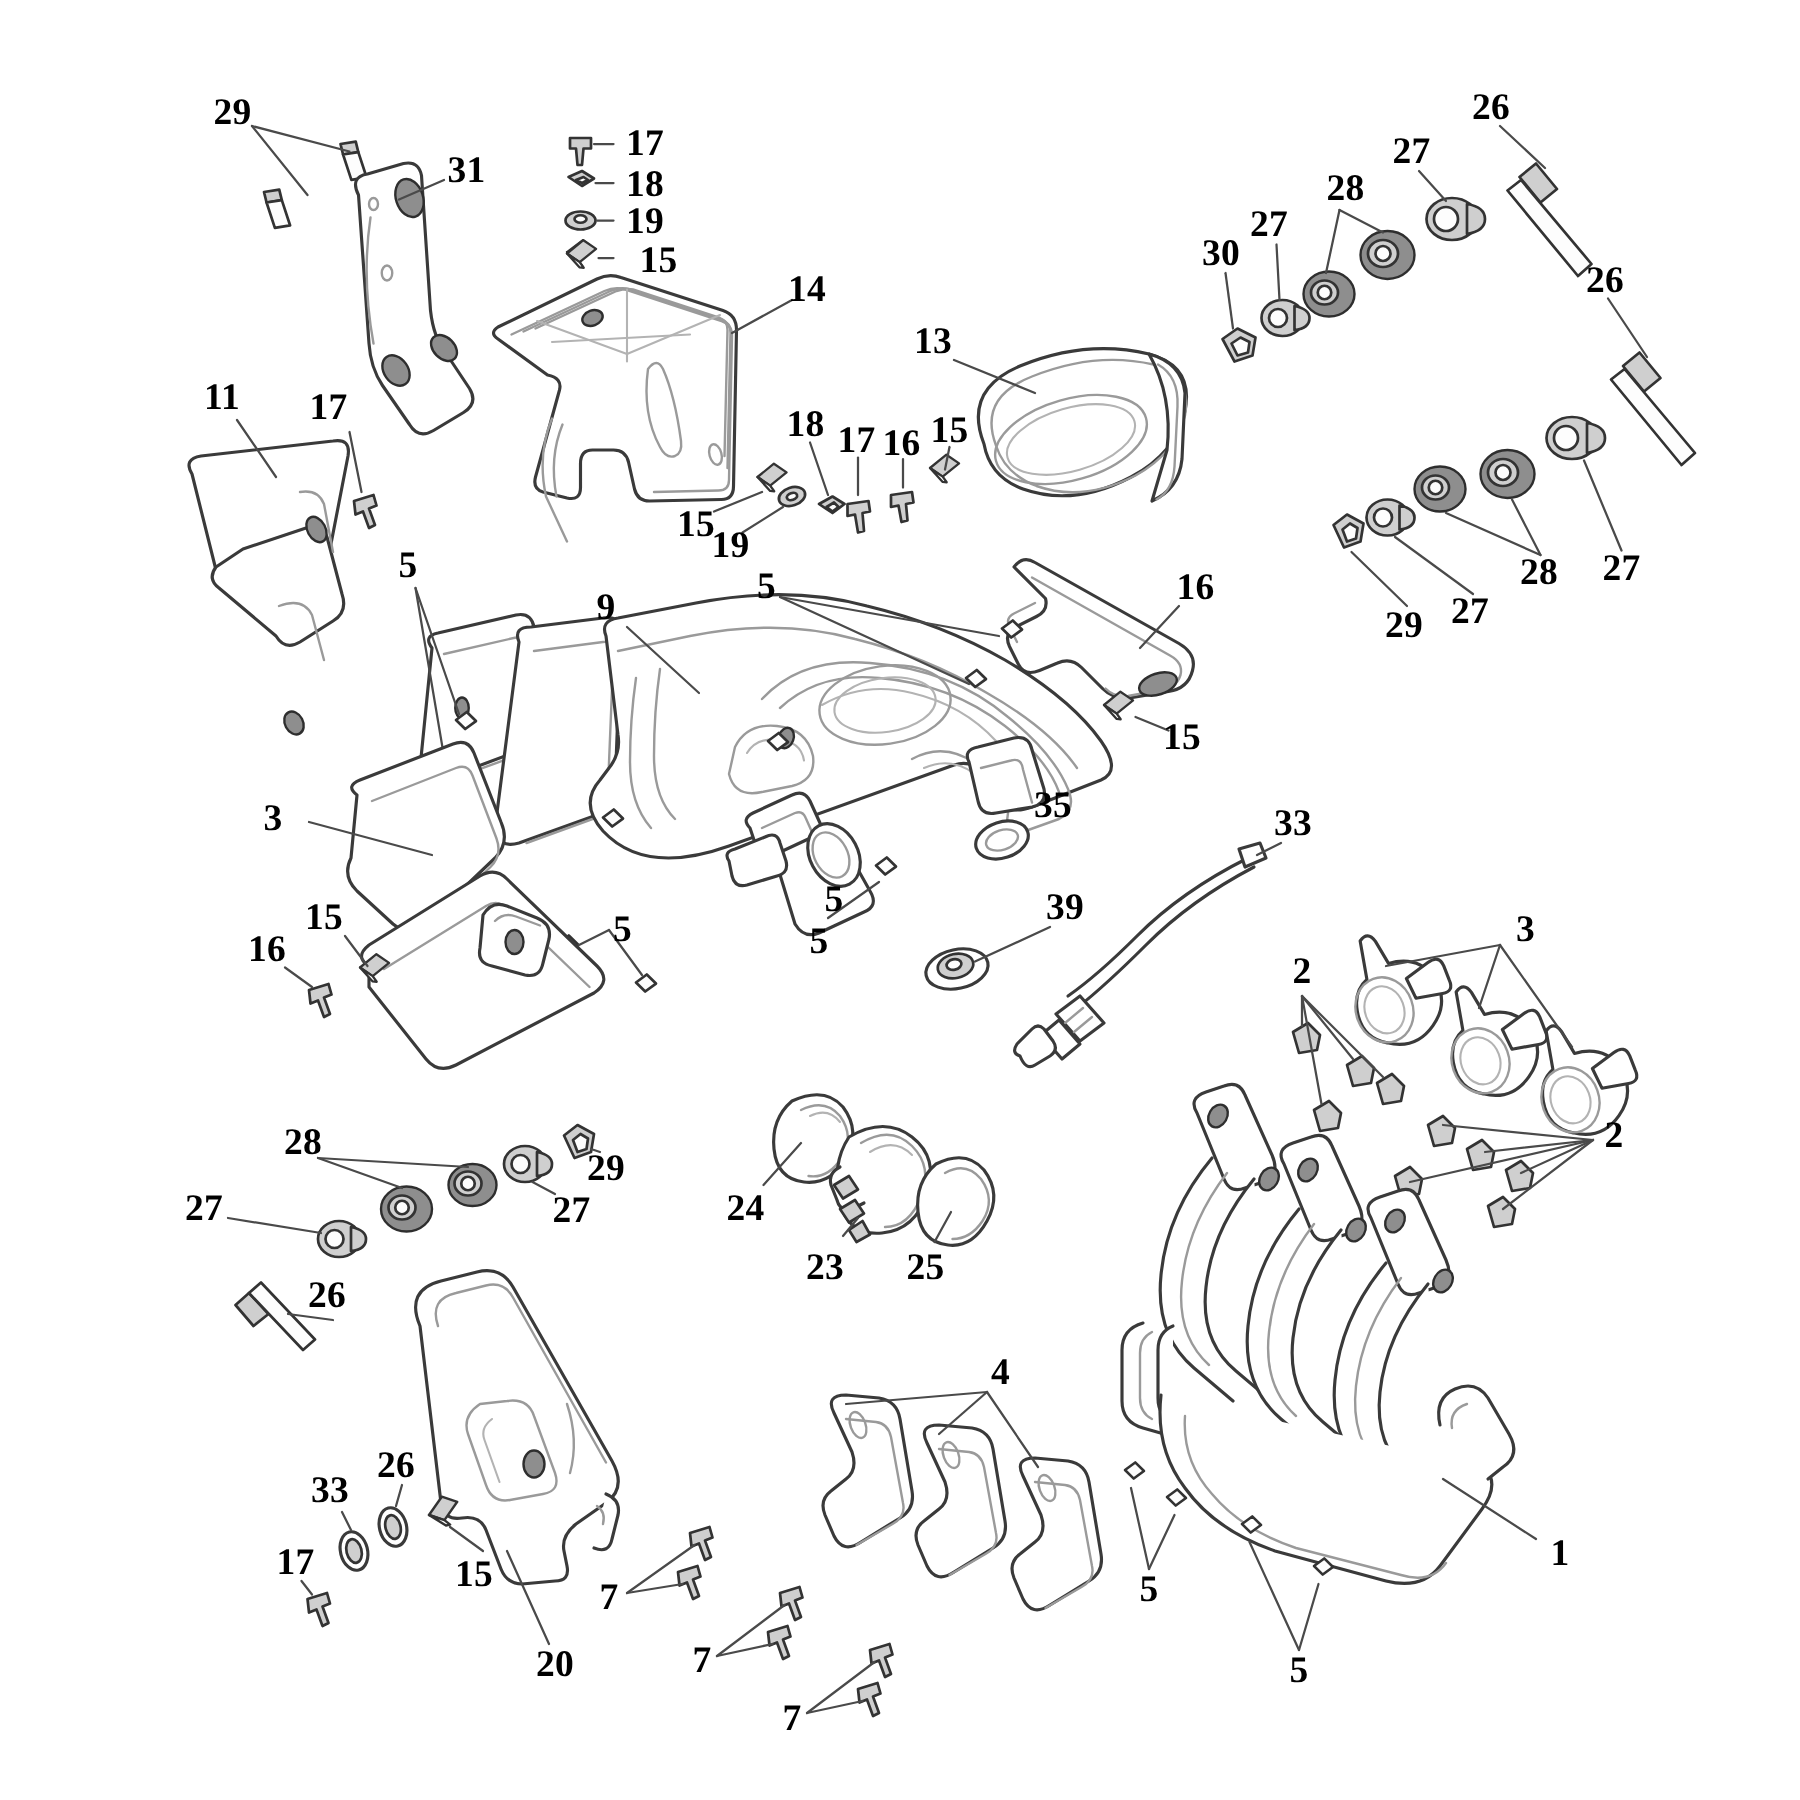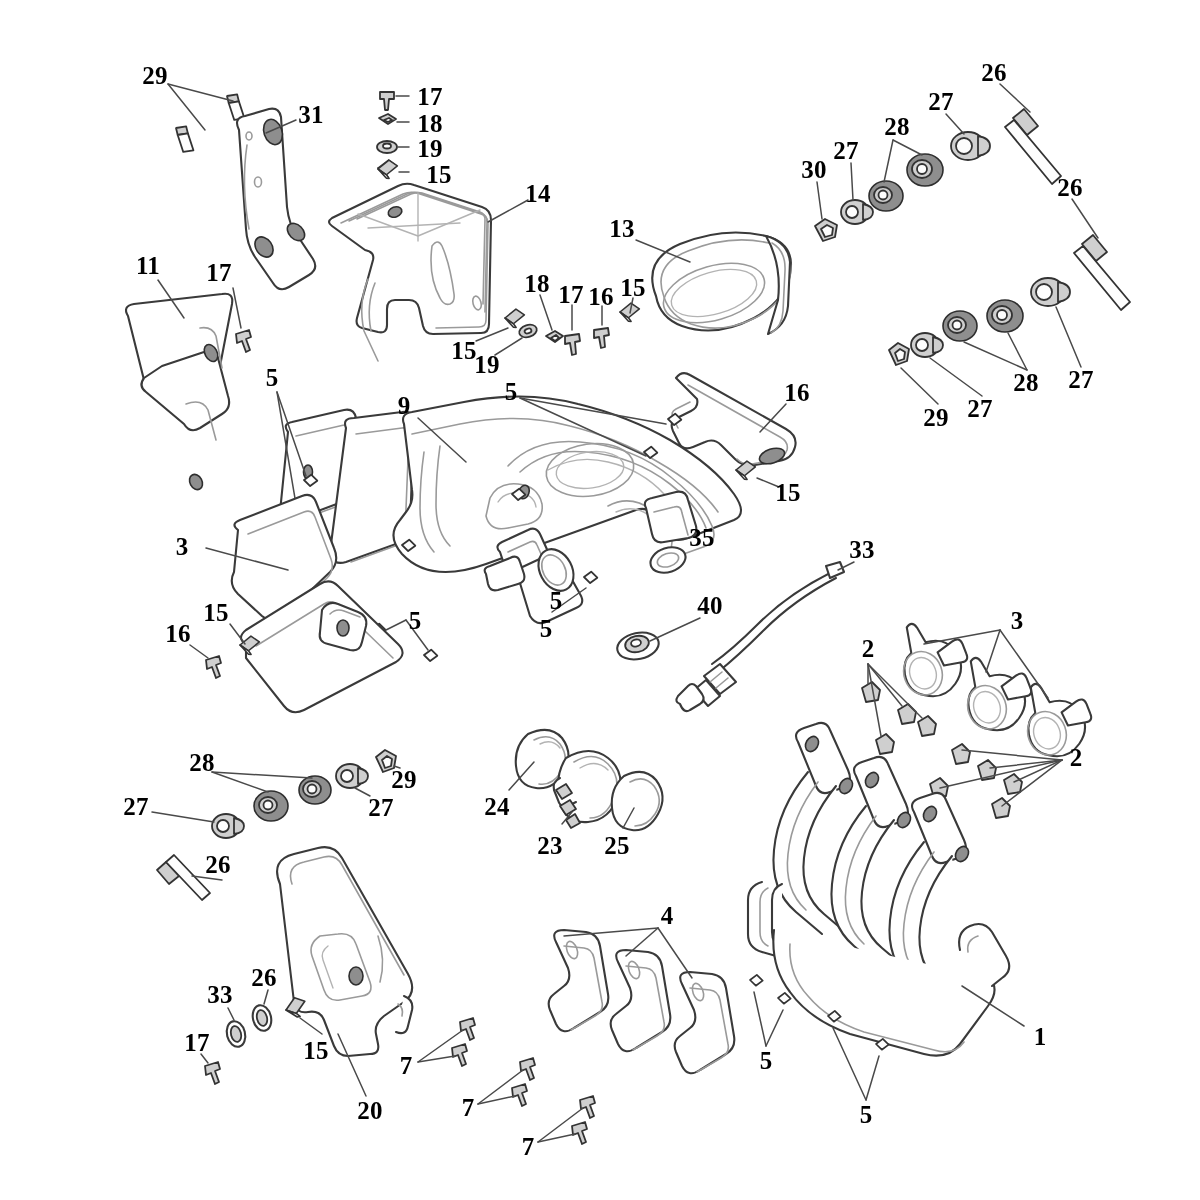--- a/index.html
+++ b/index.html
@@ -663,7 +663,7 @@
       <div class="lbl" style="left: 487px; top: 364px;">19</div>
       <div class="lbl" style="left: 370px; top: 1110px;">20</div>
       <div class="lbl" style="left: 862px; top: 549px;">33</div>
-      <div class="lbl" style="left: 710px; top: 605px;">40</div>
+      <div class="lbl" style="left: 710px; top: 605px;">39</div>
       <div class="lbl" style="left: 550px; top: 845px;">23</div>
       <div class="lbl" style="left: 497px; top: 806px;">24</div>
       <div class="lbl" style="left: 617px; top: 845px;">25</div>

